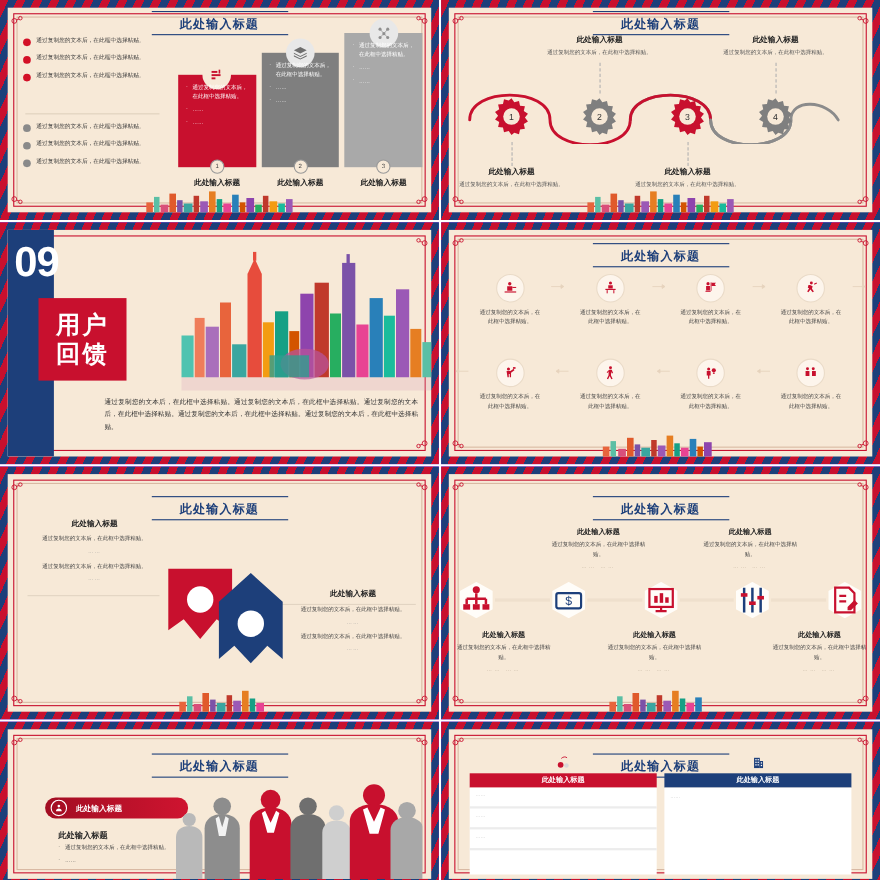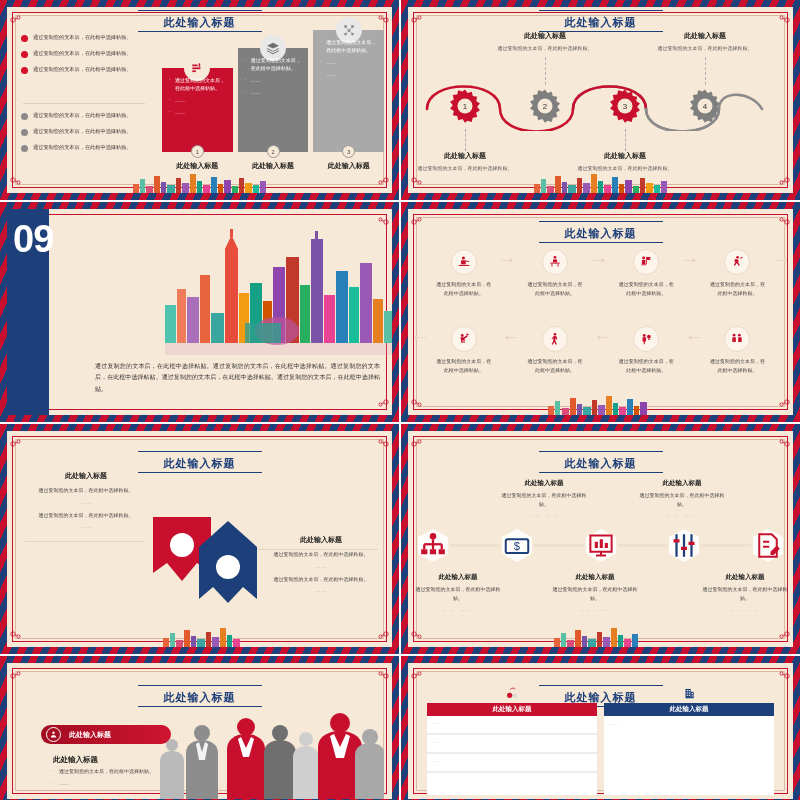--- a/index.html
+++ b/index.html
@@ -442,6 +442,10 @@
 
       <div class="s3-band"></div>
       <div class="s3-num">09</div>
+      <div class="s3-red">
+        <span>用户</span>
+        <span>回馈</span>
+      </div>
 
       <svg class="s3-city" viewBox="0 0 240 130" preserveAspectRatio="xMidYMax meet">
         <g>

